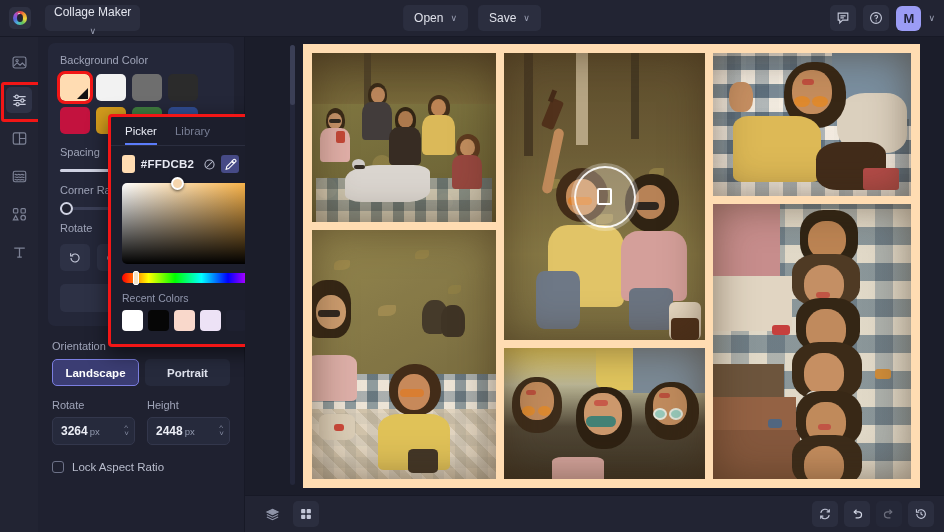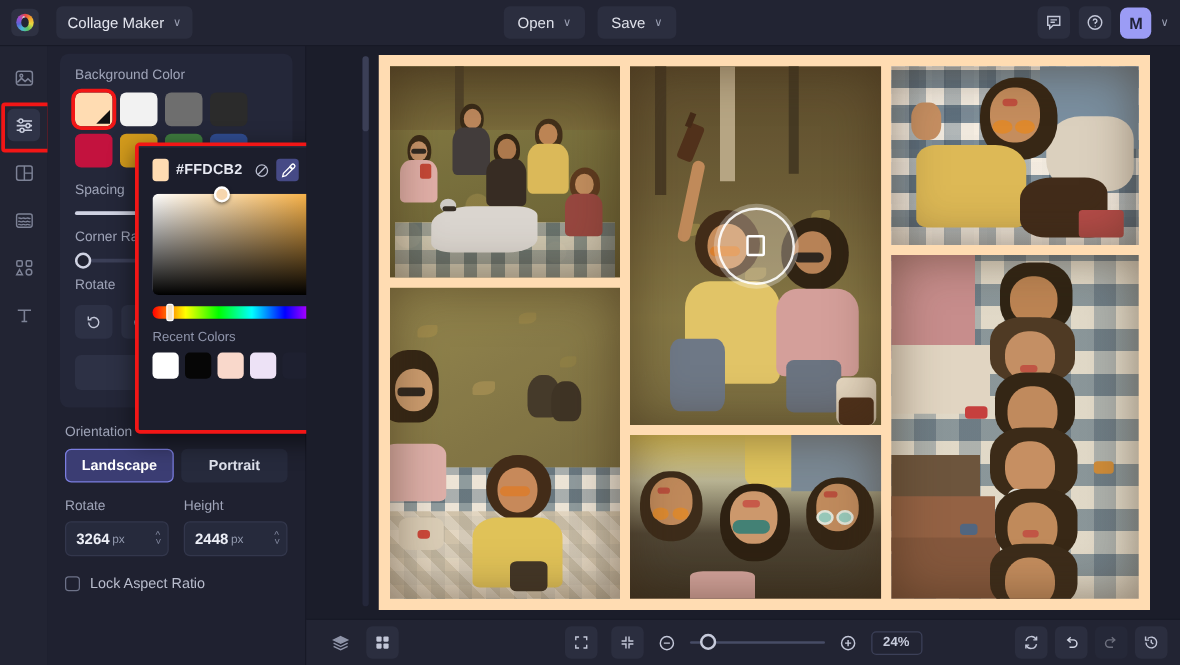--- a/index.html
+++ b/index.html
@@ -38,7 +38,7 @@
   .appname {
     margin-left: 14px; height: 26px; padding: 0 9px; border-radius: 5px;
     background: #2b2e3f; display: flex; align-items: center; gap: 7px;
-    font-size: 12px; color: #e3e5ee; cursor: pointer;
+    font-size: 12px; color: #e3e5ee; cursor: pointer; flex-direction: column;
   }
   .chev { font-size: 9px; color: #9ba0b4; }
   .center-actions {

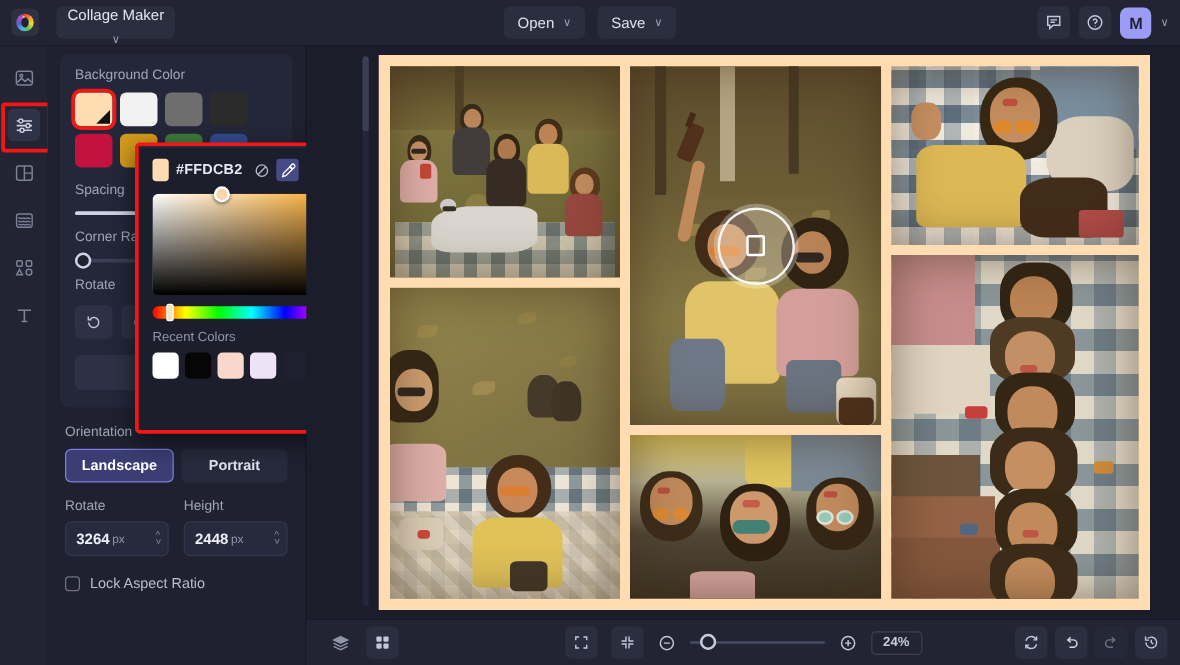--- a/index.html
+++ b/index.html
@@ -453,6 +453,10 @@
   </div>
 
   <div class="picker">
+    <div class="pk-tabs">
+      <div class="pk-tab on">Picker</div>
+      <div class="pk-tab">Library</div>
+    </div>
     <div class="pk-tabline"></div>
 
     <div class="pk-hexrow">

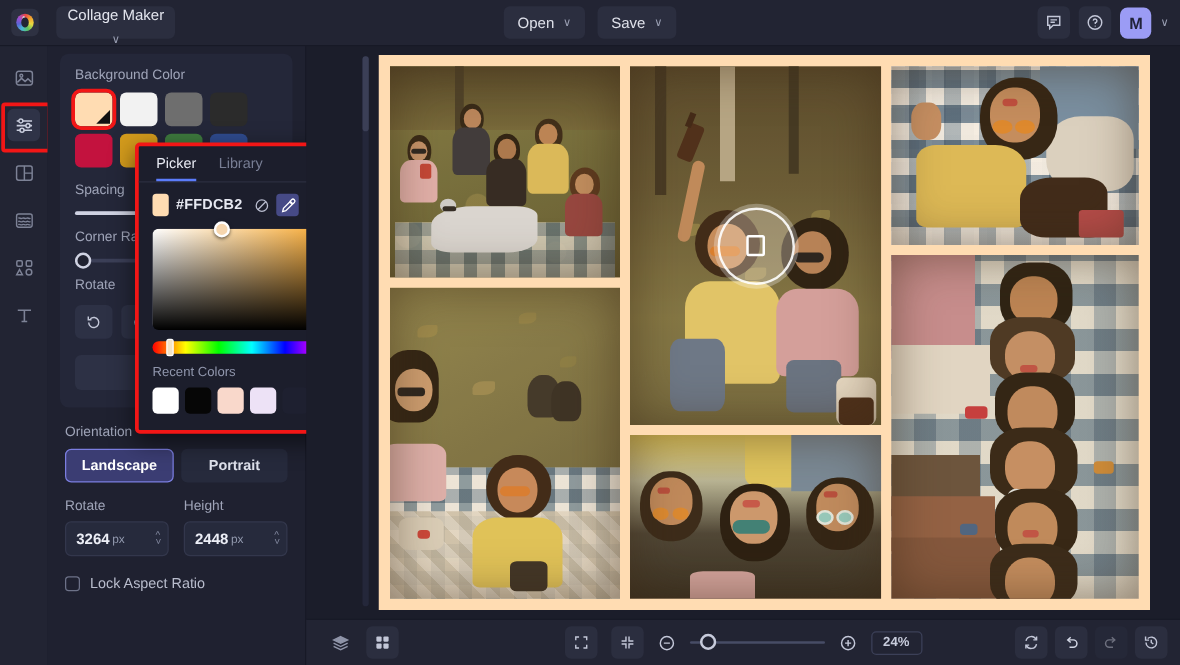--- a/index.html
+++ b/index.html
@@ -729,34 +729,6 @@
       </div>
     </div>
 
-    <div class="bb-center">
-      <div class="icon-btn">
-        <svg width="14" height="14" viewBox="0 0 16 16" fill="none" stroke="#c3c7d8" stroke-width="1.3">
-          <path d="M3 6V3h3M13 6V3h-3M3 10v3h3M13 10v3h-3"></path>
-        </svg>
-      </div>
-      <div class="icon-btn">
-        <svg width="14" height="14" viewBox="0 0 16 16" fill="none" stroke="#c3c7d8" stroke-width="1.3">
-          <path d="M6.6 2.6v4h-4M9.4 2.6v4h4M6.6 13.4v-4h-4M9.4 13.4v-4h4"></path>
-        </svg>
-      </div>
-      <div>
-        <svg width="15" height="15" viewBox="0 0 16 16" fill="none" stroke="#c3c7d8" stroke-width="1.25">
-          <circle cx="8" cy="8" r="5.6"></circle>
-            <path d="M5.4 8h5.2"></path>
-        </svg>
-      </div>
-      <div class="zoom-track">
-        <div class="zoom-knob" style="left:8%"></div>
-      </div>
-      <div>
-        <svg width="15" height="15" viewBox="0 0 16 16" fill="none" stroke="#c3c7d8" stroke-width="1.25">
-          <circle cx="8" cy="8" r="5.6"></circle>
-            <path d="M5.4 8h5.2M8 5.4v5.2"></path>
-        </svg>
-      </div>
-      <div class="zoom-pill">24%</div>
-    </div>
 
     <div class="bb-right">
       <div class="icon-btn">

